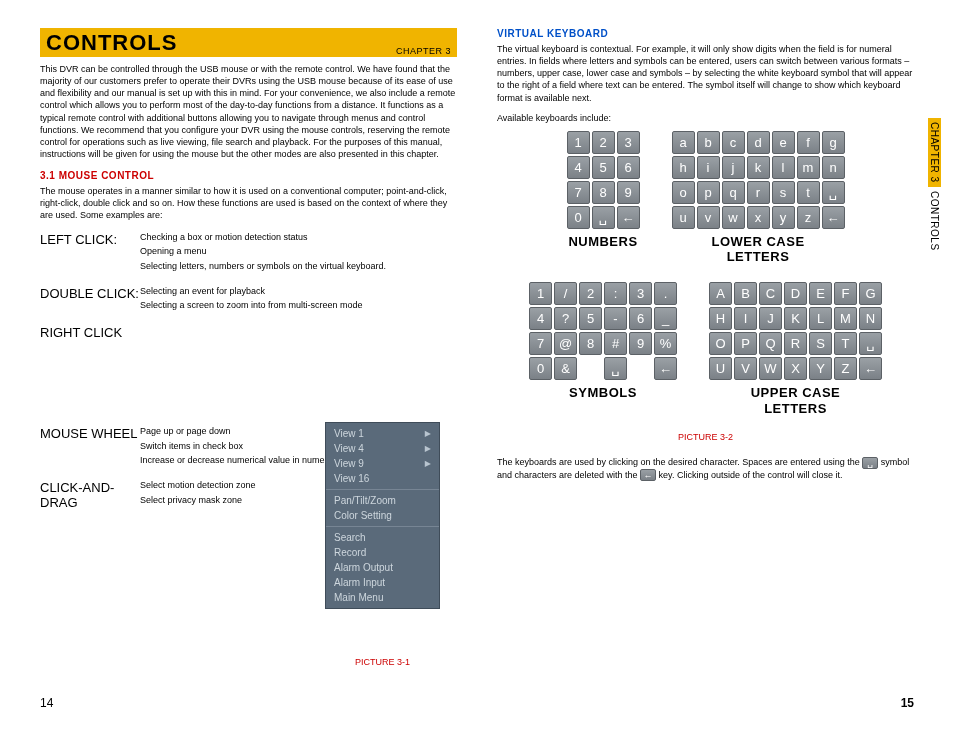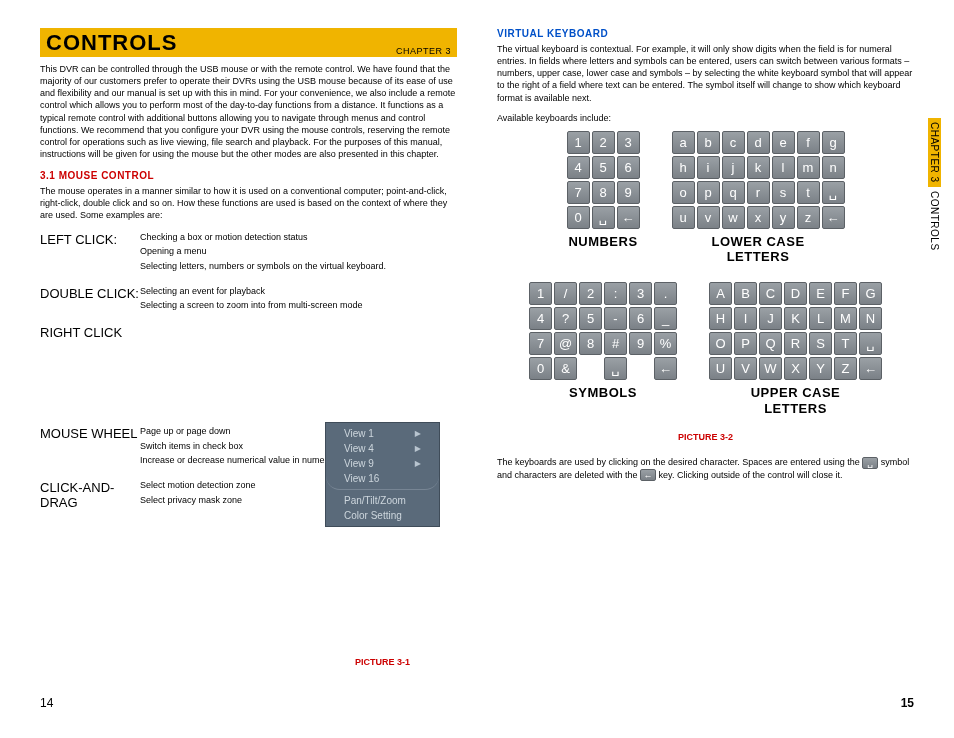--- a/index.html
+++ b/index.html
@@ -68,7 +68,7 @@
     line-height: 1.5;
     border: 1px solid #3f4c59;
   }
-  .shortcut-menu .grp { border-bottom: 1px solid #778594; padding: 3px 10px; border-radius: 14px; }
+  .shortcut-menu .grp { border-bottom: 1px solid #778594; padding: 3px 0; }
   .shortcut-menu .grp:last-child { border-bottom: none; }
   .shortcut-menu .itm { display:flex; justify-content:space-between; align-items:center; padding: 0 8px; }
   .shortcut-menu .arrow { font-size: 8px; color:#b8c4cf; }

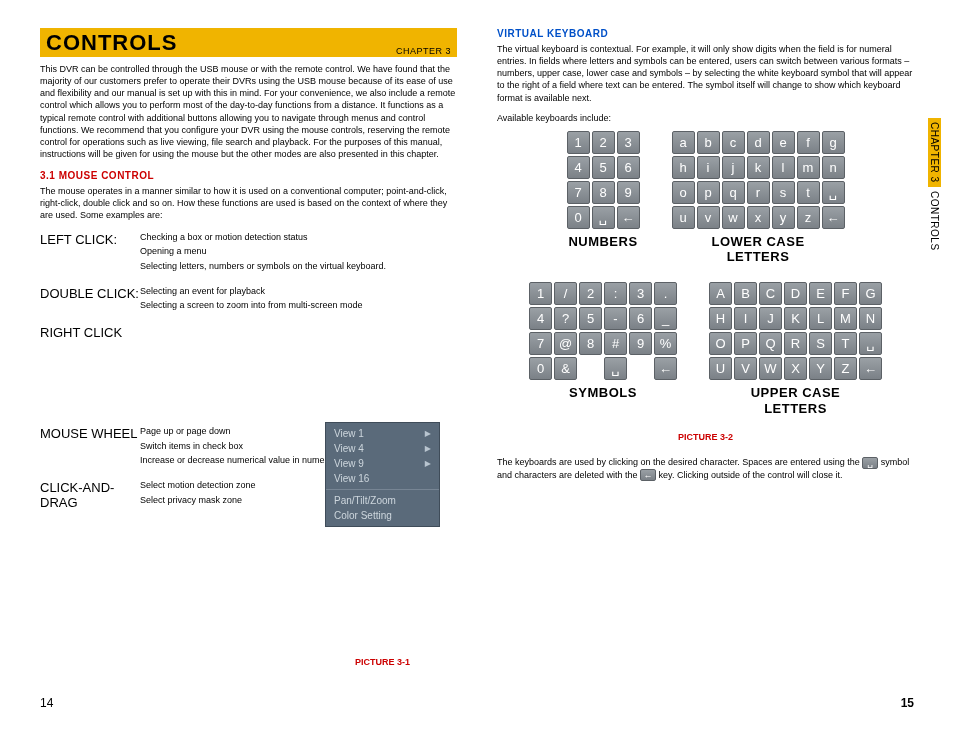--- a/index.html
+++ b/index.html
@@ -74,7 +74,7 @@
   .shortcut-menu .arrow { font-size: 8px; color:#b8c4cf; }
   .caption-red {
     color: #c00;
-    font-weight: 700;
+    font-weight: 400;
     font-size: 9px;
     text-align: center;
     margin-top: 4px;

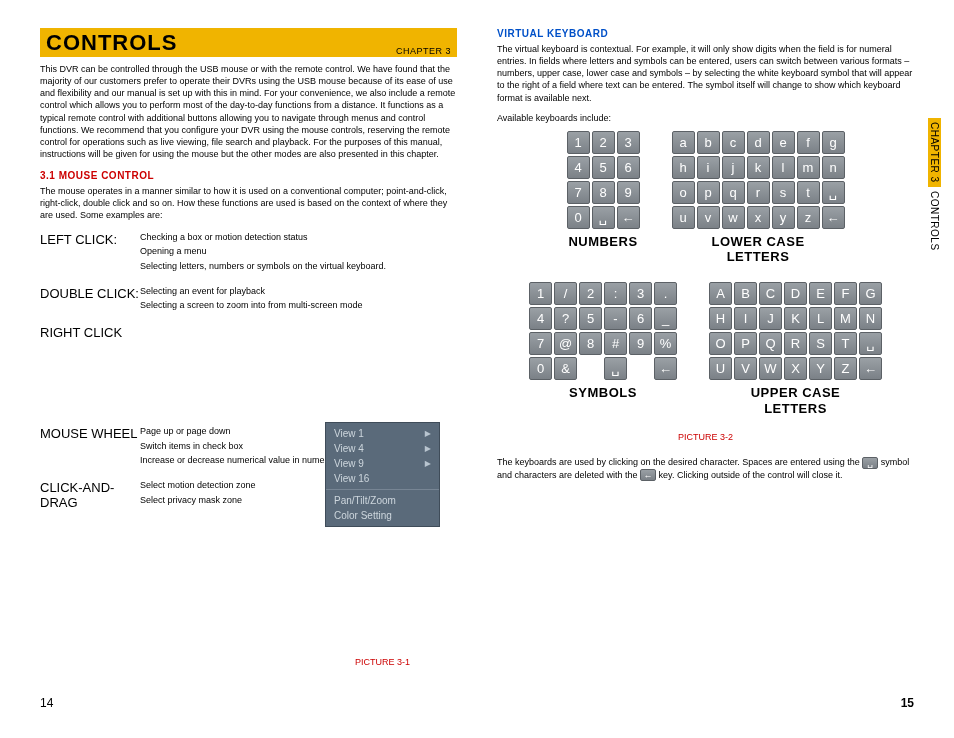--- a/index.html
+++ b/index.html
@@ -353,6 +353,23 @@
         <span>Color Setting</span>
       </div>
   </div>
+  <div class="grp">
+    <div class="itm">
+        <span>Search</span>
+      </div>
+    <div class="itm">
+        <span>Record</span>
+      </div>
+    <div class="itm">
+        <span>Alarm Output</span>
+      </div>
+    <div class="itm">
+        <span>Alarm Input</span>
+      </div>
+    <div class="itm">
+        <span>Main Menu</span>
+      </div>
+  </div>
 </div>
 <div class="caption-red" style="position:absolute; left:325px; top:616px; width:115px;margin-top:41px;">PICTURE 3-1</div>
 

